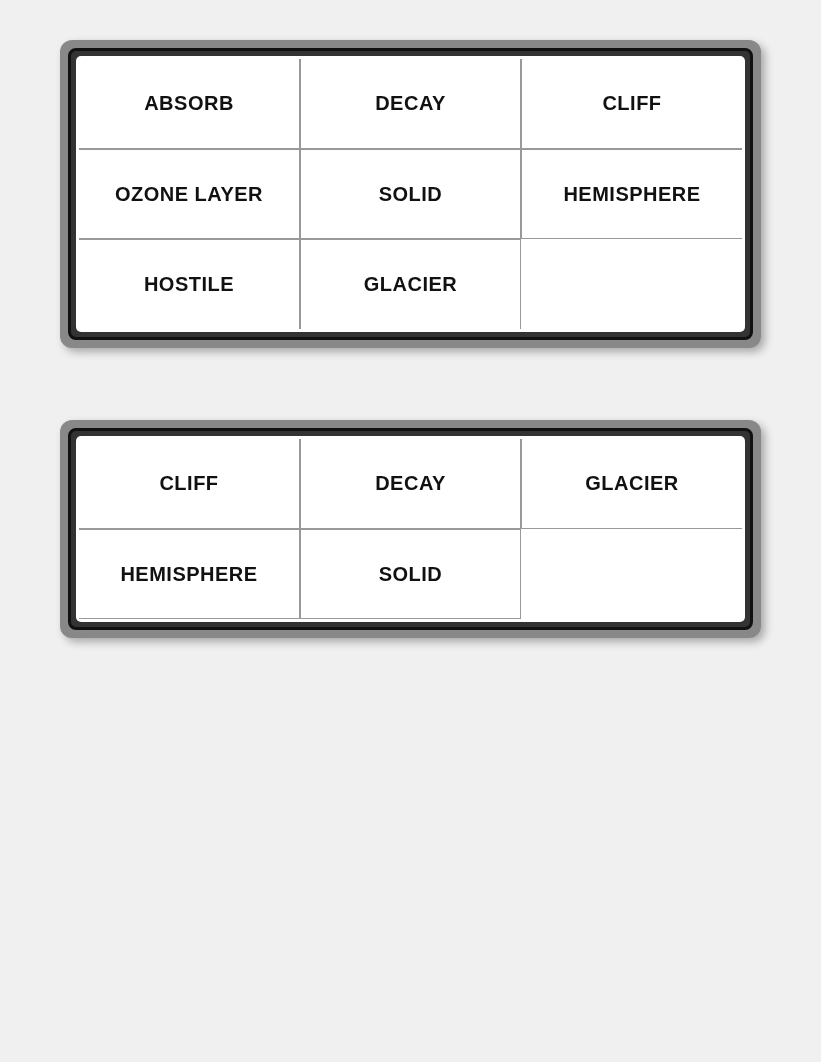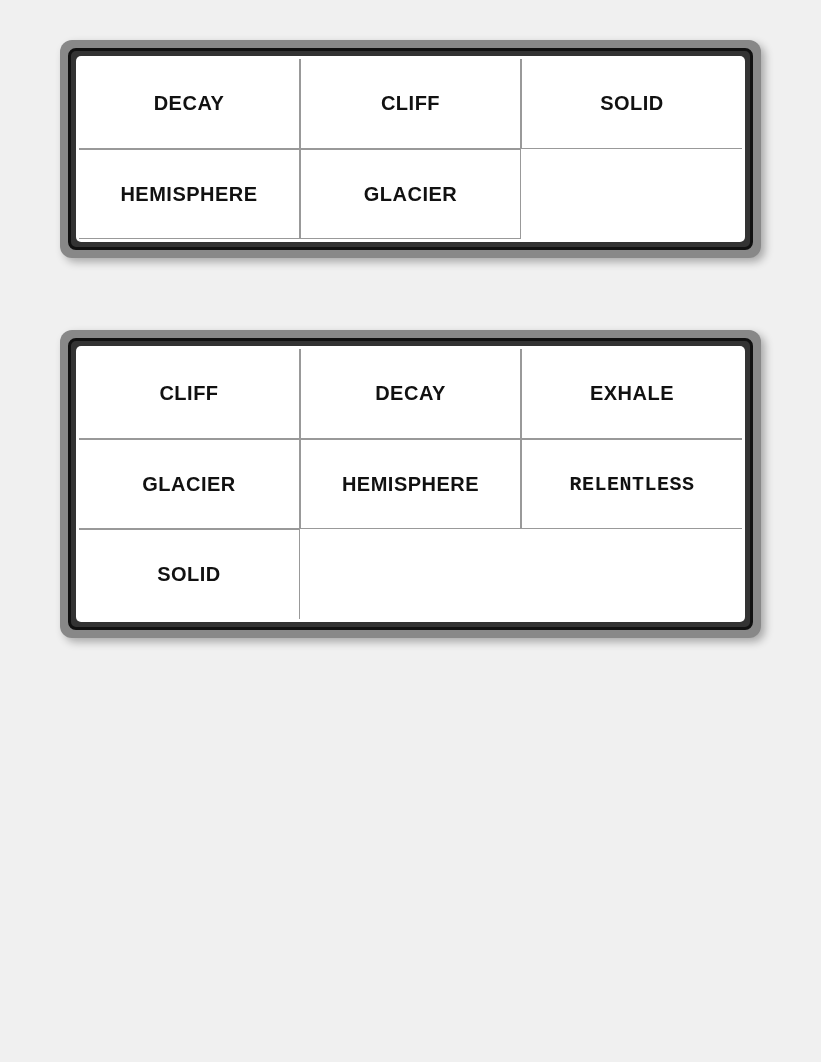--- a/index.html
+++ b/index.html
@@ -89,6 +89,9 @@
     <div class="dotted-border">
       <div class="dotted-inner">
         <div class="grid" id="grid1">
+        <div class="cell">
+              <span class="cell-text">ABSORB</span>
+            </div>
             <div class="cell">
               <span class="cell-text">DECAY</span>
             </div>

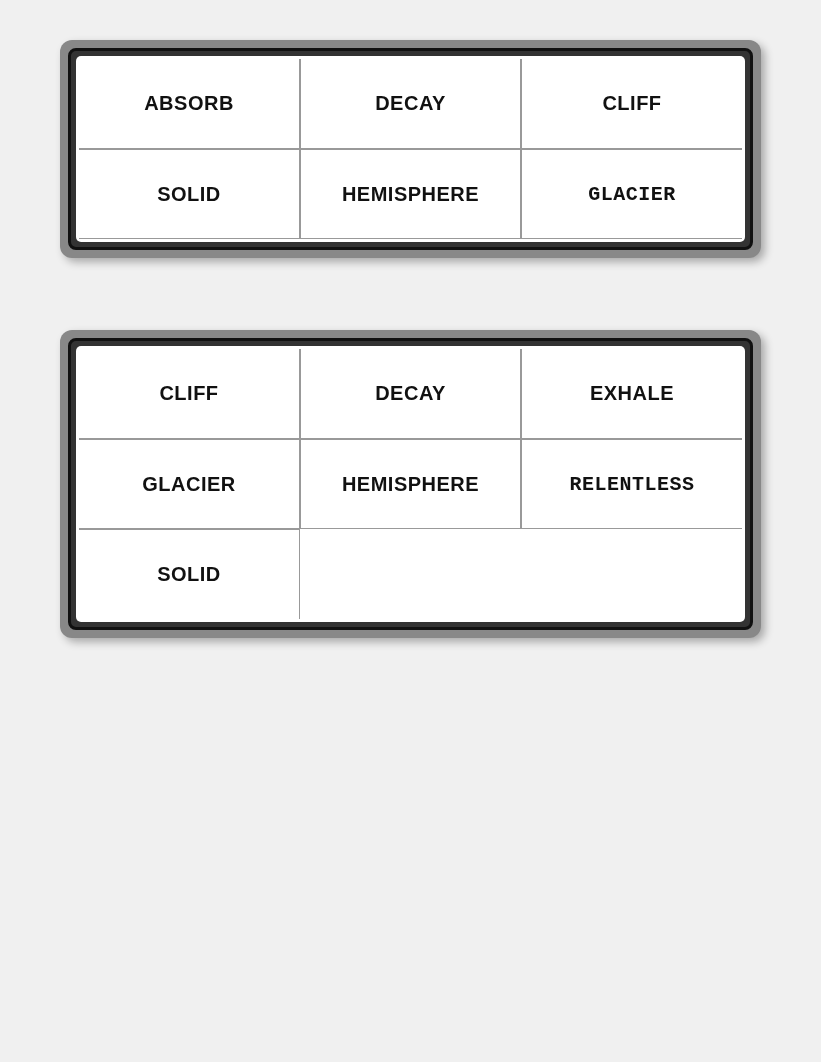--- a/index.html
+++ b/index.html
@@ -99,6 +99,9 @@
               <span class="cell-text">CLIFF</span>
             </div>
             <div class="cell">
+              <span class="cell-text">OZONE LAYER</span>
+            </div>
+            <div class="cell">
               <span class="cell-text">SOLID</span>
             </div>
             <div class="cell">

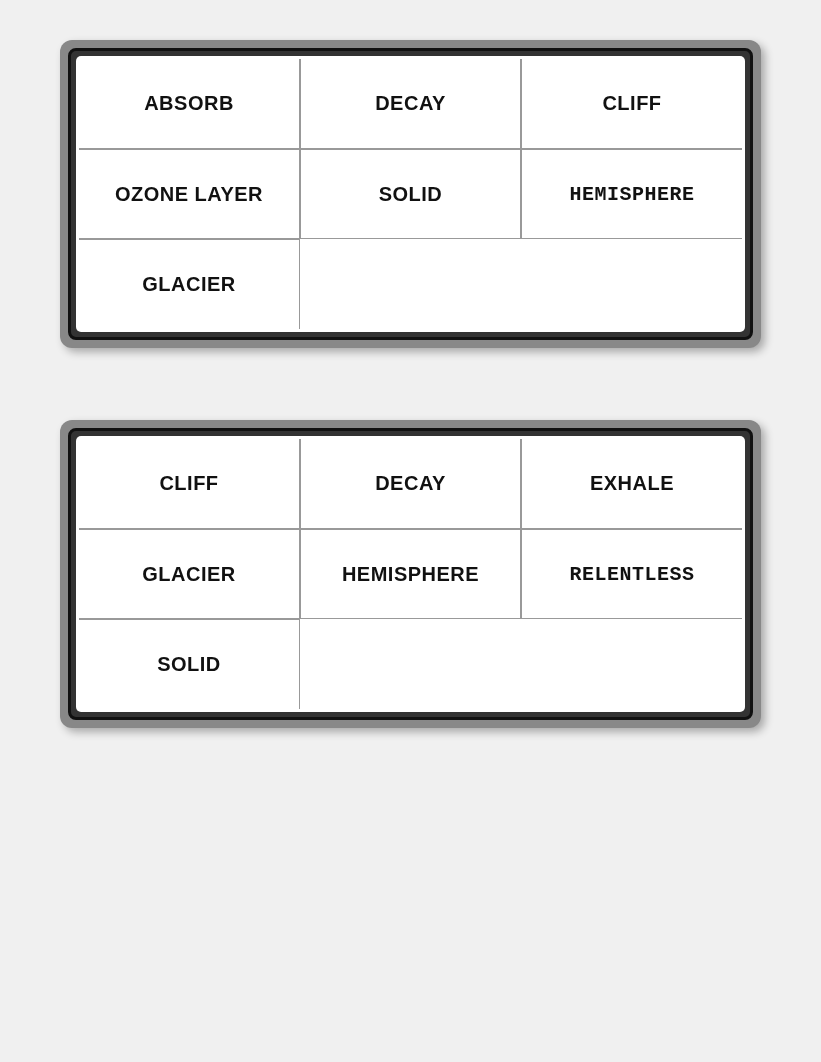--- a/index.html
+++ b/index.html
@@ -61,7 +61,7 @@
     .cell:nth-child(2) { border-top: none; }
     .cell:nth-child(3) { border-top: none; border-right: none; }
     .cell:nth-child(4) { border-left: none; }
-    .cell:nth-child(6) { border-right: none; font-family: Liberation Mono, monospace; }
+    .cell:nth-child(6) { border-right: none; }
     .cell:nth-child(7) { border-bottom: none; border-left: none; }
     .cell:nth-child(8) { border-bottom: none; }
     .cell:nth-child(9) { border-bottom: none; border-right: none; }

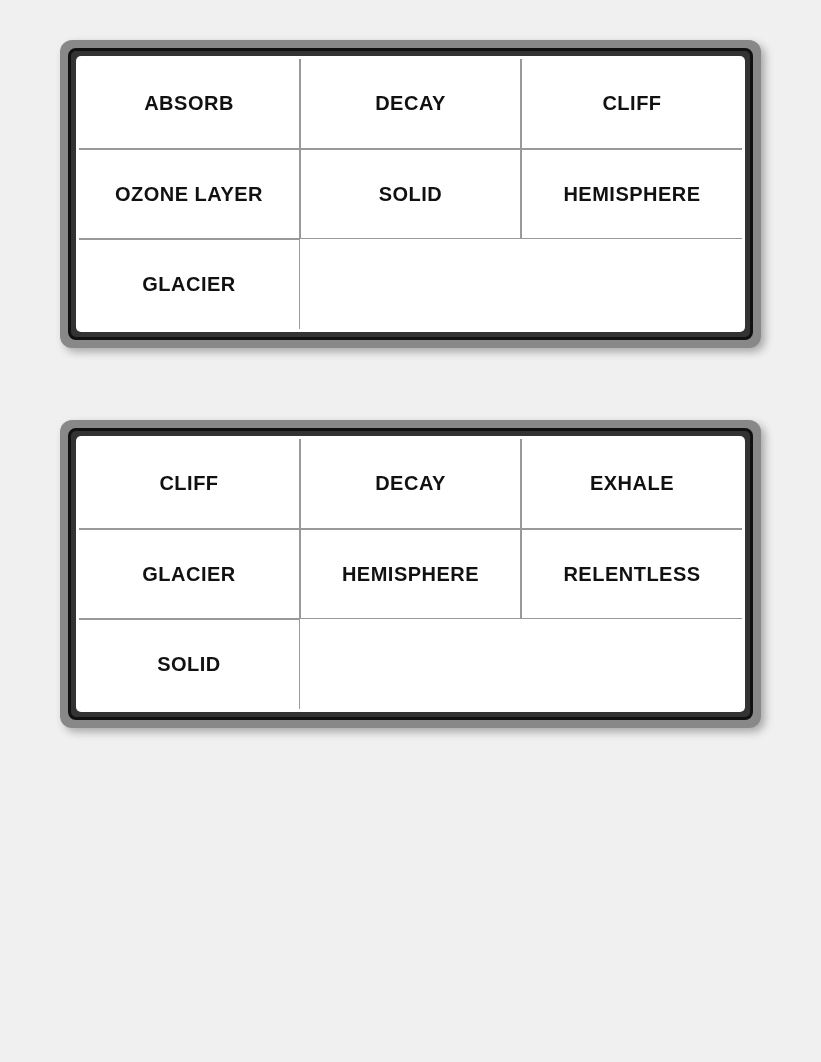--- a/index.html
+++ b/index.html
@@ -108,6 +108,9 @@
               <span class="cell-text">HEMISPHERE</span>
             </div>
             <div class="cell">
+              <span class="cell-text">HOSTILE</span>
+            </div>
+            <div class="cell">
               <span class="cell-text">GLACIER</span>
             </div>
           </div>

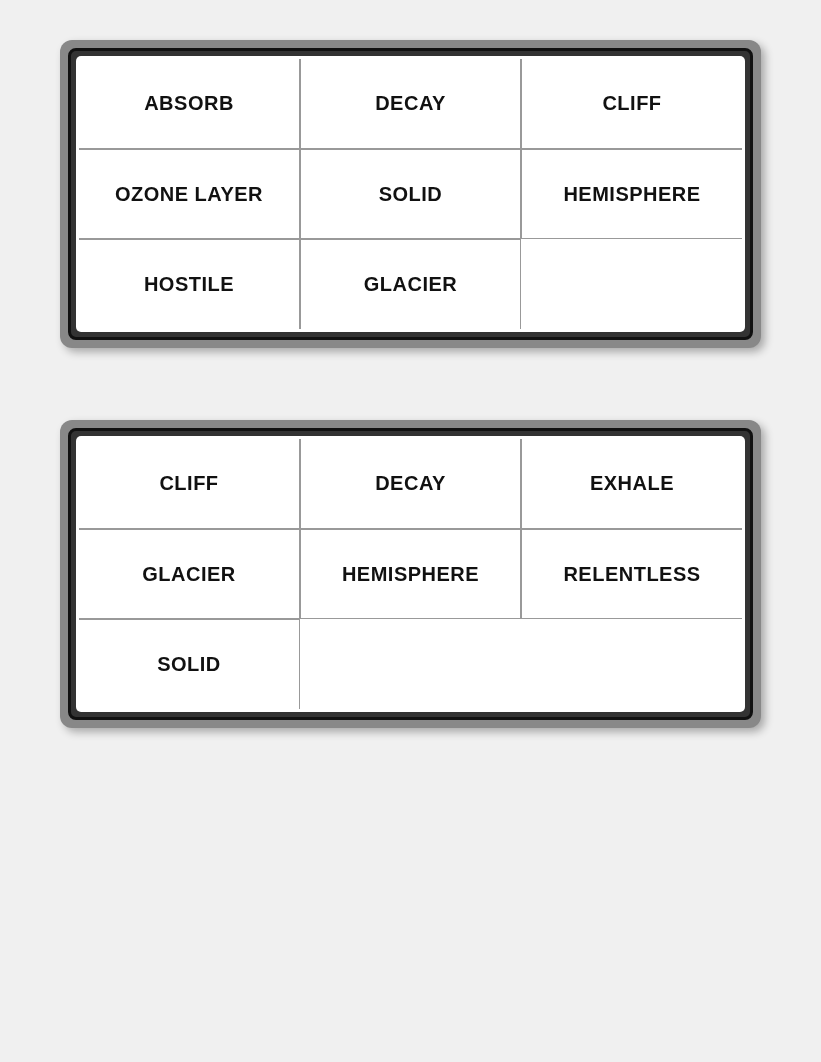--- a/index.html
+++ b/index.html
@@ -131,9 +131,6 @@
               <span class="cell-text">DECAY</span>
             </div>
             <div class="cell">
-              <span class="cell-text">EXHALE</span>
-            </div>
-            <div class="cell">
               <span class="cell-text">GLACIER</span>
             </div>
             <div class="cell">

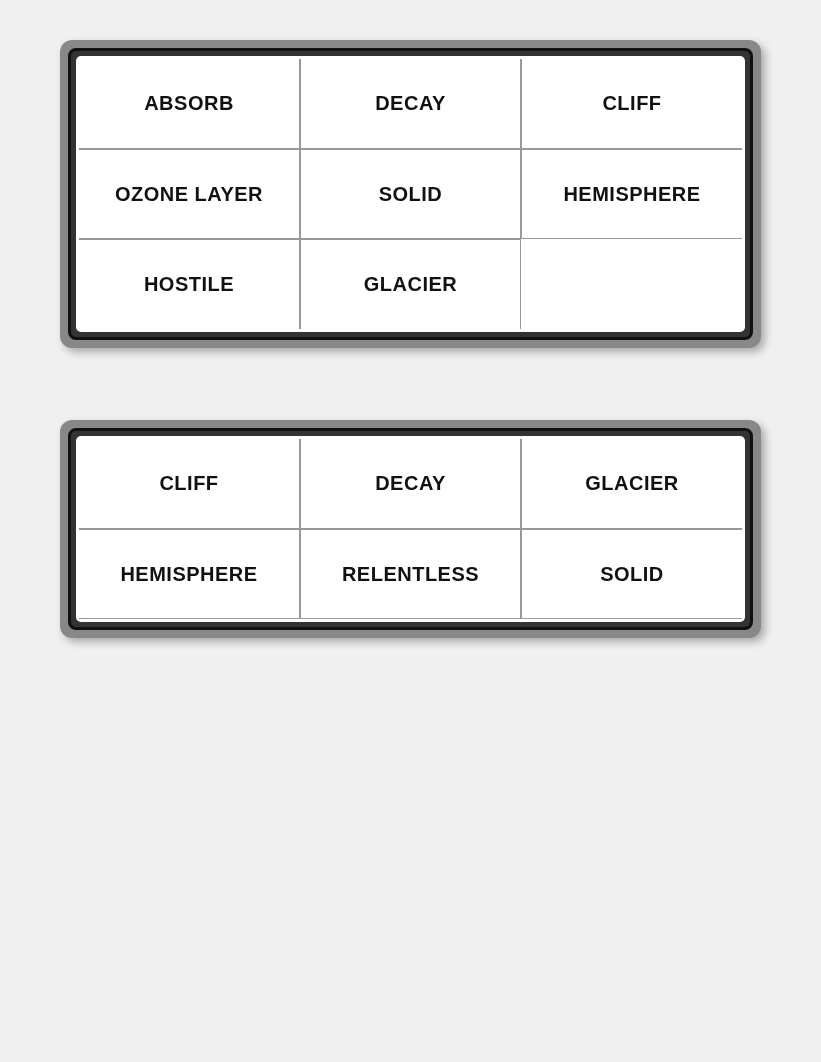--- a/index.html
+++ b/index.html
@@ -137,9 +137,6 @@
               <span class="cell-text">HEMISPHERE</span>
             </div>
             <div class="cell">
-              <span class="cell-text">RELENTLESS</span>
-            </div>
-            <div class="cell">
               <span class="cell-text">SOLID</span>
             </div>
           </div>

